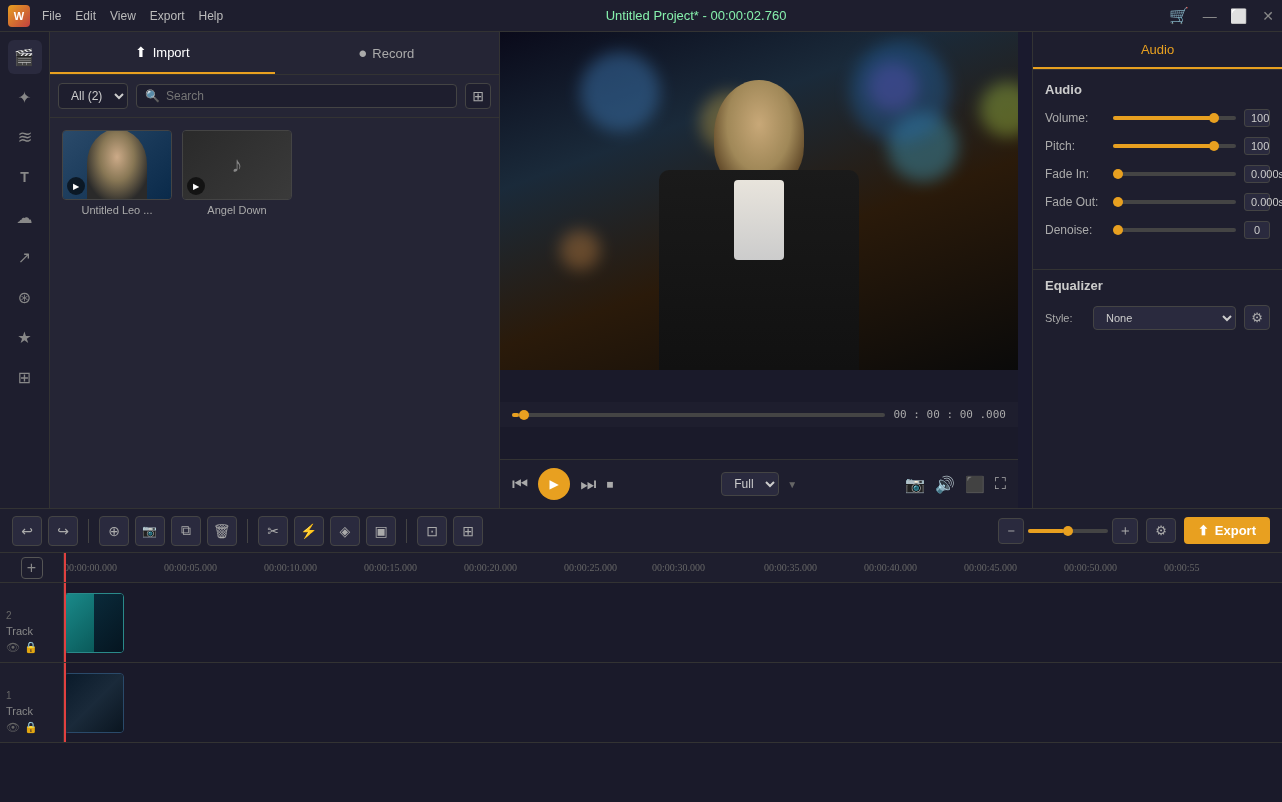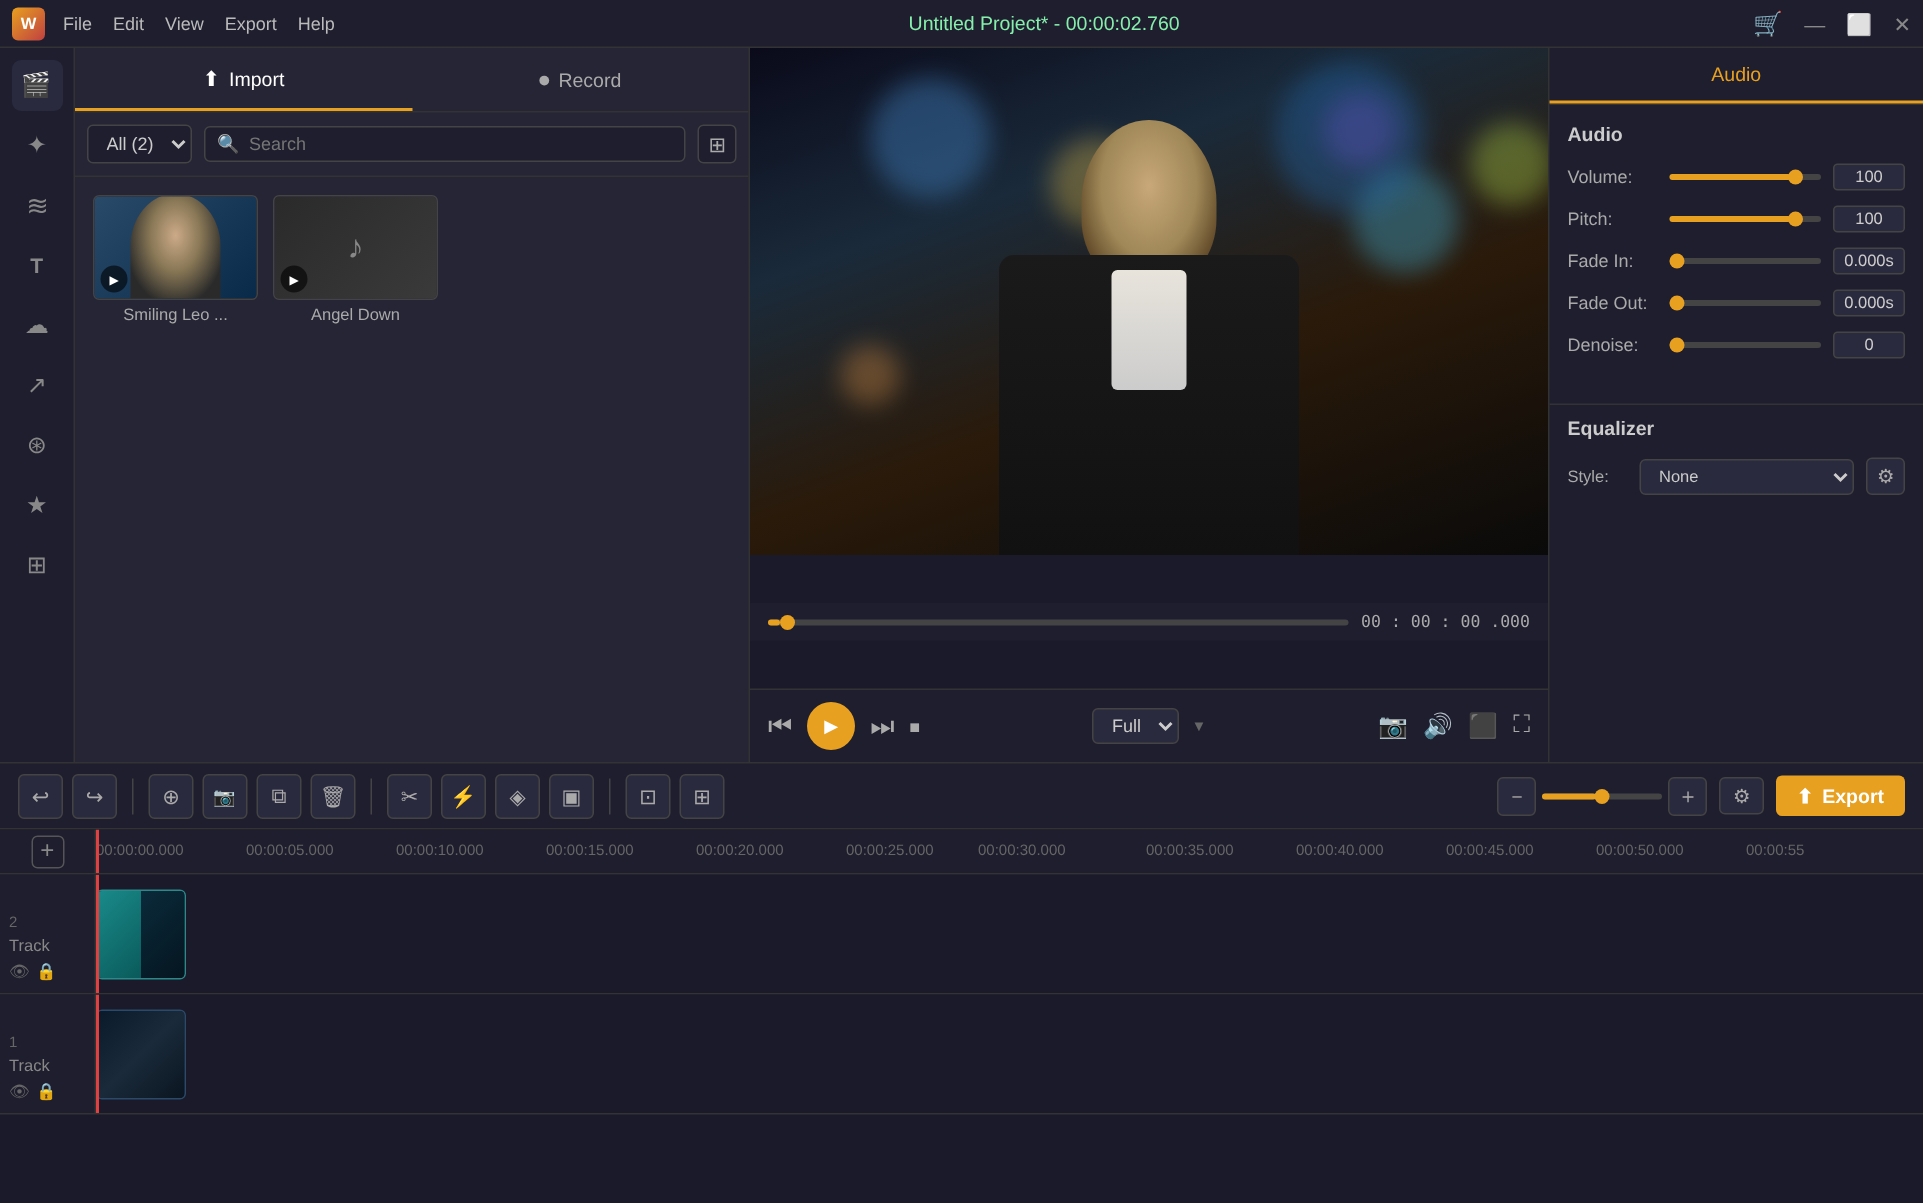--- a/index.html
+++ b/index.html
@@ -286,6 +286,7 @@
       display: flex;
       flex-direction: column;
       flex-shrink: 0;
+      margin-left: 14px;
     }
     .right-panel-tabs {
       display: flex;

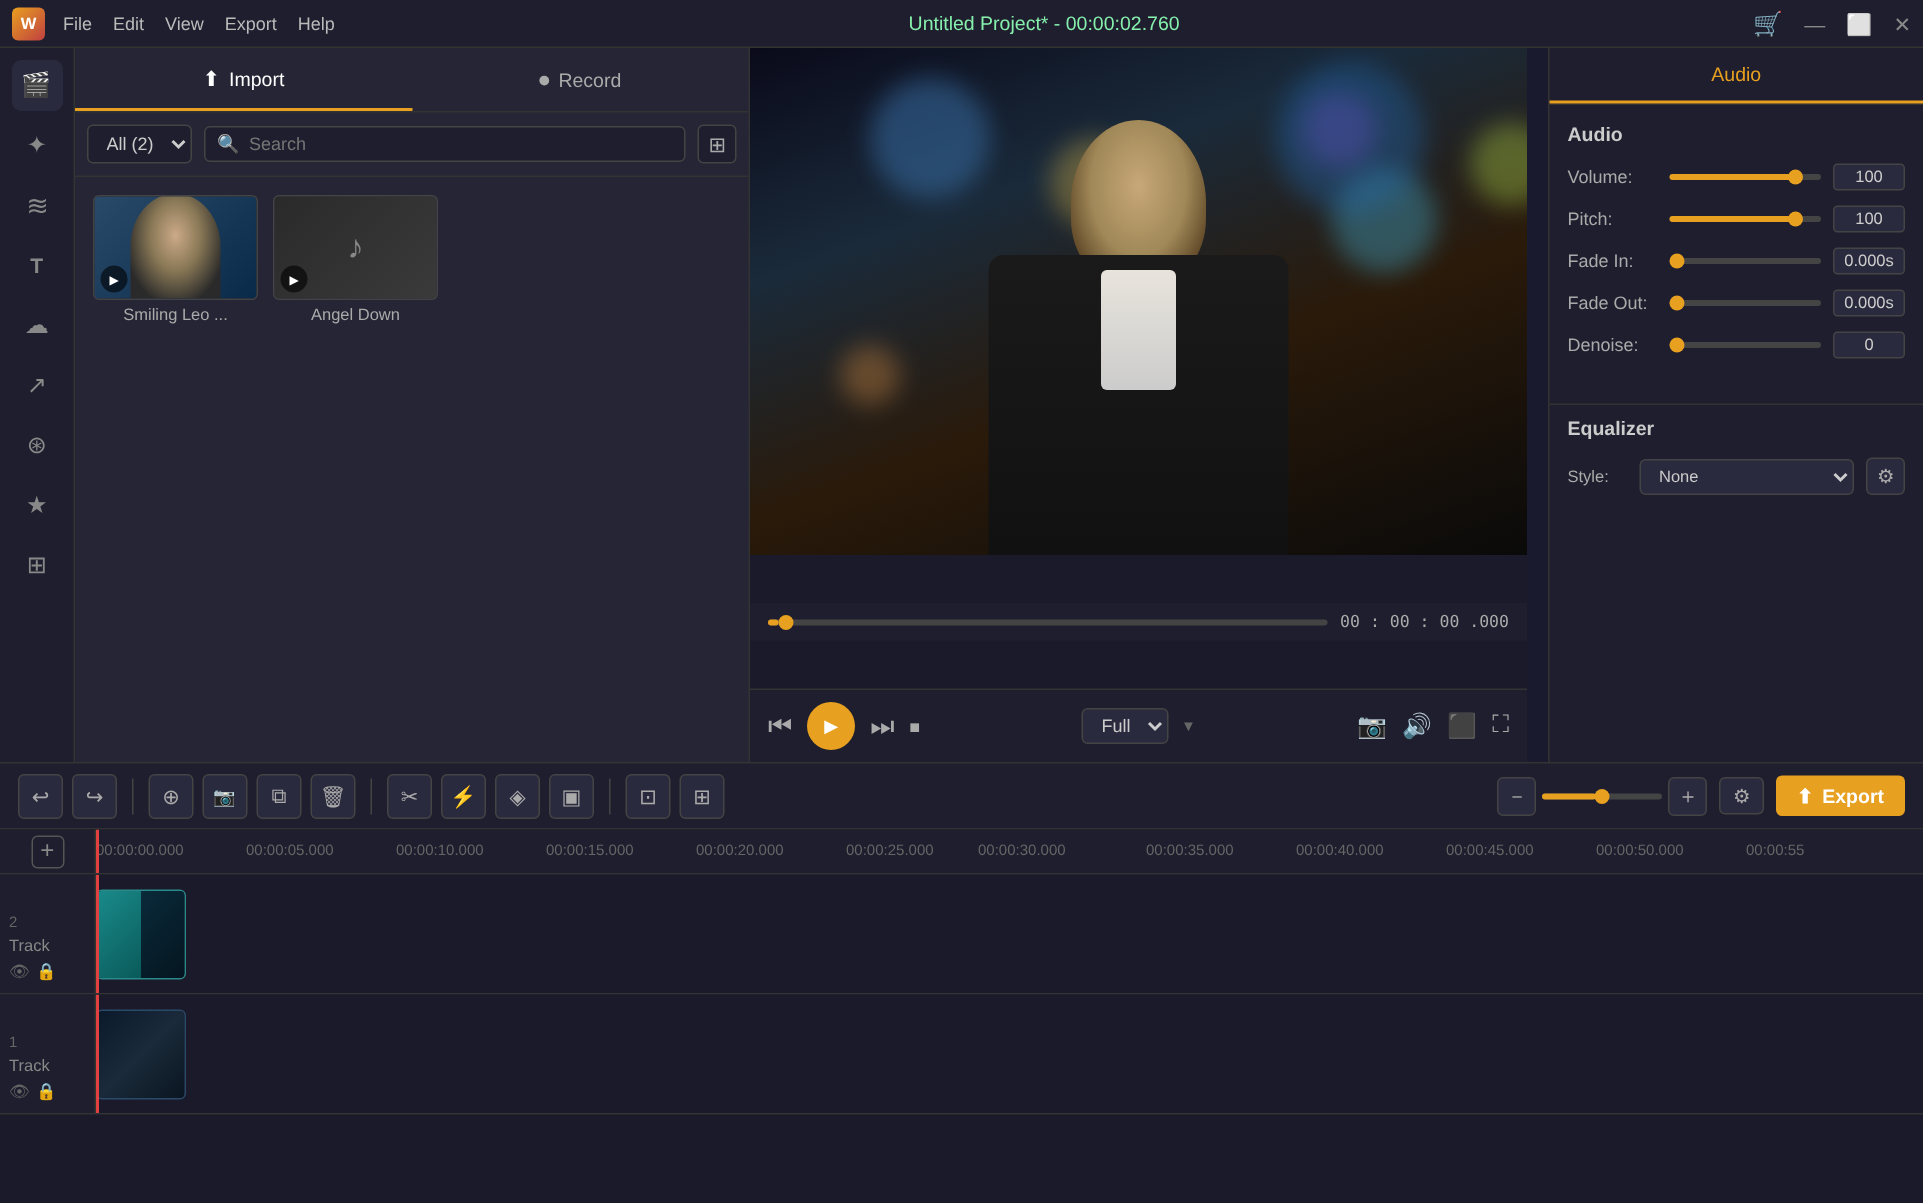--- a/index.html
+++ b/index.html
@@ -339,7 +339,7 @@
       border-radius: 3px;
       font-size: 11px;
       text-align: center;
-      width: 48px;
+      width: 26px;
     }
 
     .divider { height: 1px; background: #333; margin: 8px 0; }

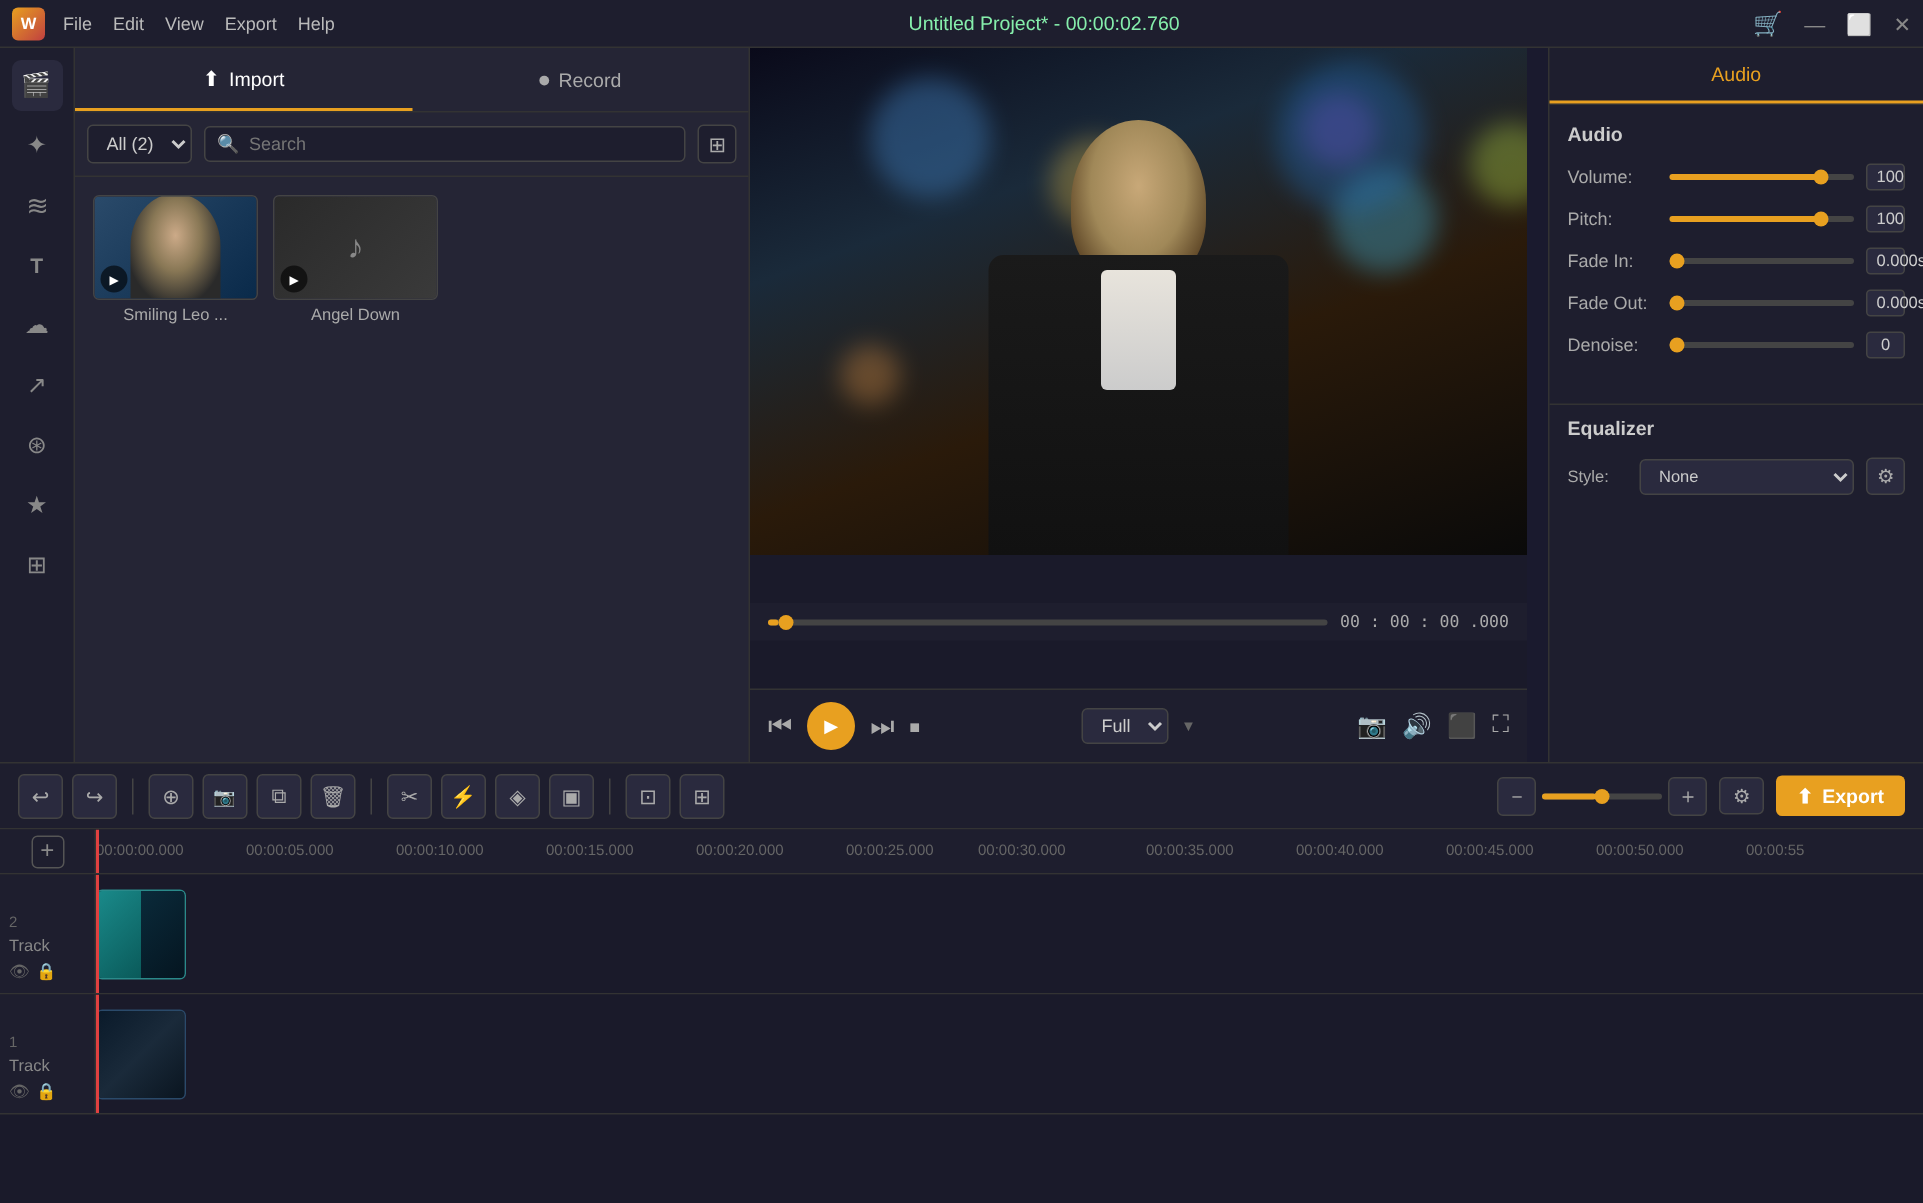--- a/index.html
+++ b/index.html
@@ -584,7 +584,7 @@
           </div>
           <div class="play-indicator">▶</div>
         </div>
-        <span class="media-name">Smiling Leo ...</span>
+        <span class="media-name">Untitled Leo ...</span>
       </div>
       <div class="media-item">
         <div class="media-thumb">

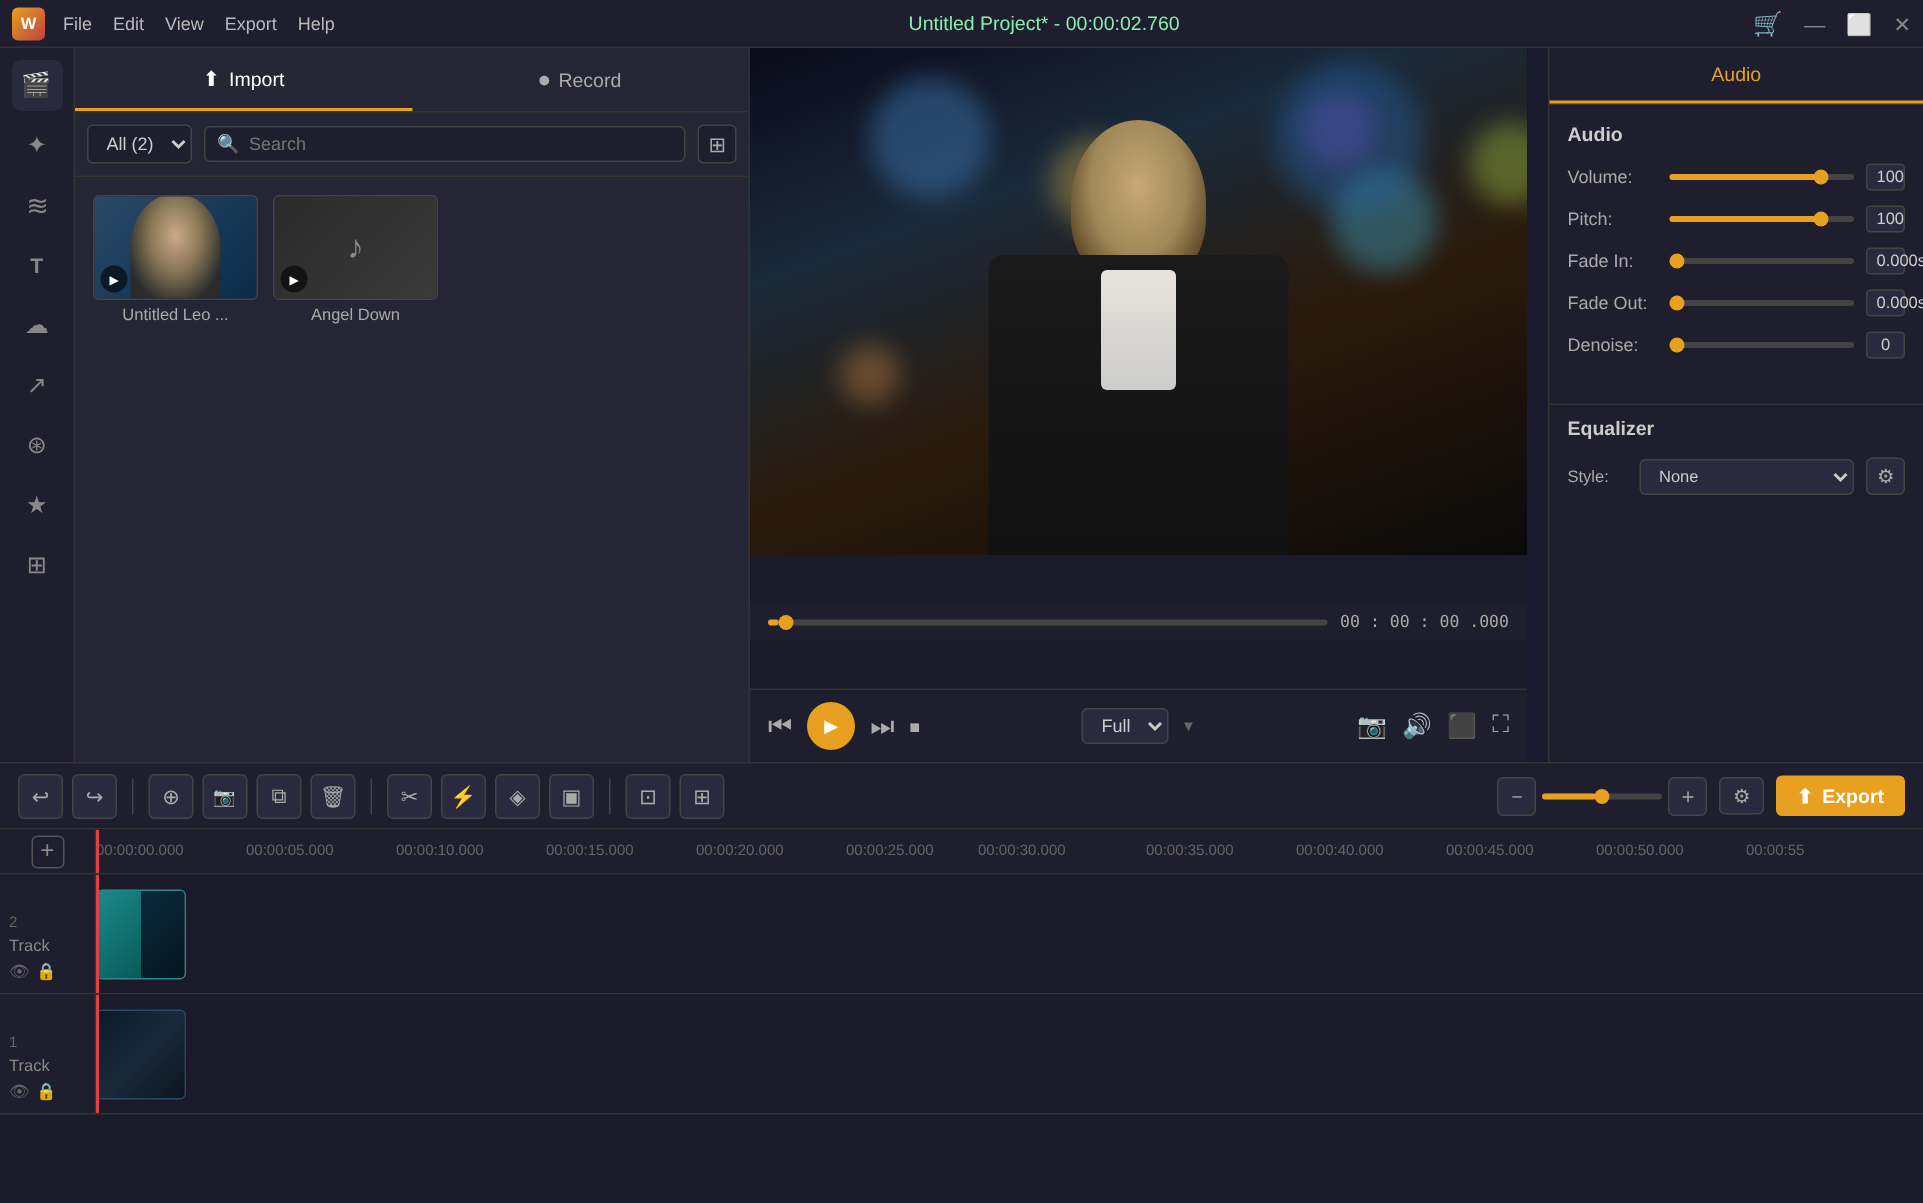--- a/index.html
+++ b/index.html
@@ -451,7 +451,7 @@
     }
     .ruler-mark {
       position: absolute; font-size: 10px; color: #666;
-      font-family: Liberation Sans, sans-serif;
+      font-family: Liberation Serif, serif;
     }
     .playhead {
       position: absolute; top: 0; left: 0; width: 2px; height: 100%;

